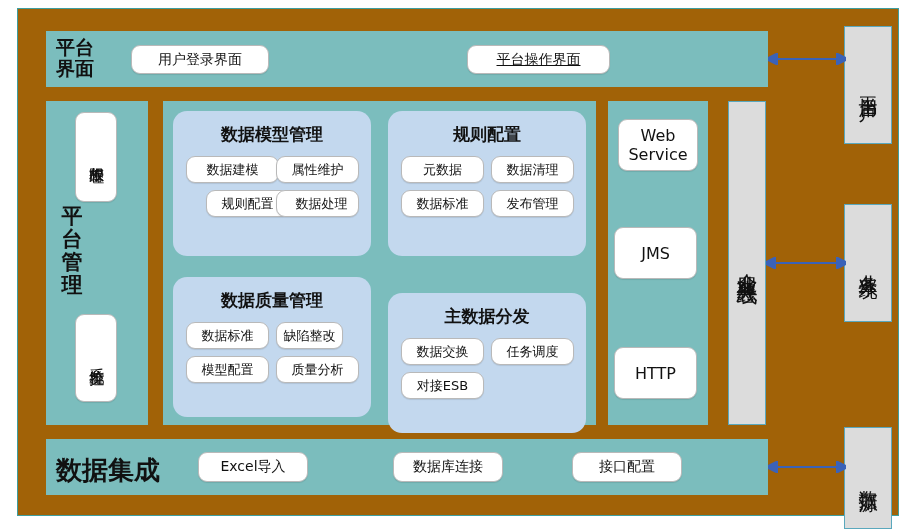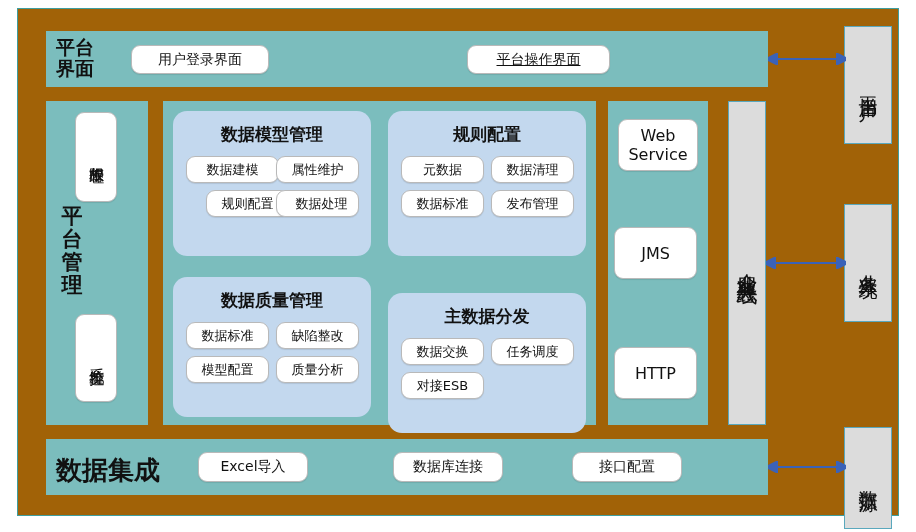--- a/index.html
+++ b/index.html
@@ -208,7 +208,7 @@
   <div class="module" style="left:155px; top:268px; width:198px; height:140px;">
     <div class="module-title">数据质量管理</div>
     <div class="pill t13" style="left:13px; top:45px; width:83px; height:27px;">数据标准</div>
-    <div class="pill t13" style="left:103px; top:45px; width:83px; height:27px;">缺陷整改</div>
+    <div class="pill t13" style="left:103px; top:45px; width:67px; height:27px;">缺陷整改</div>
     <div class="pill t13" style="left:13px; top:79px; width:83px; height:27px;">模型配置</div>
     <div class="pill t13" style="left:103px; top:79px; width:83px; height:27px;">质量分析</div>
   </div>

